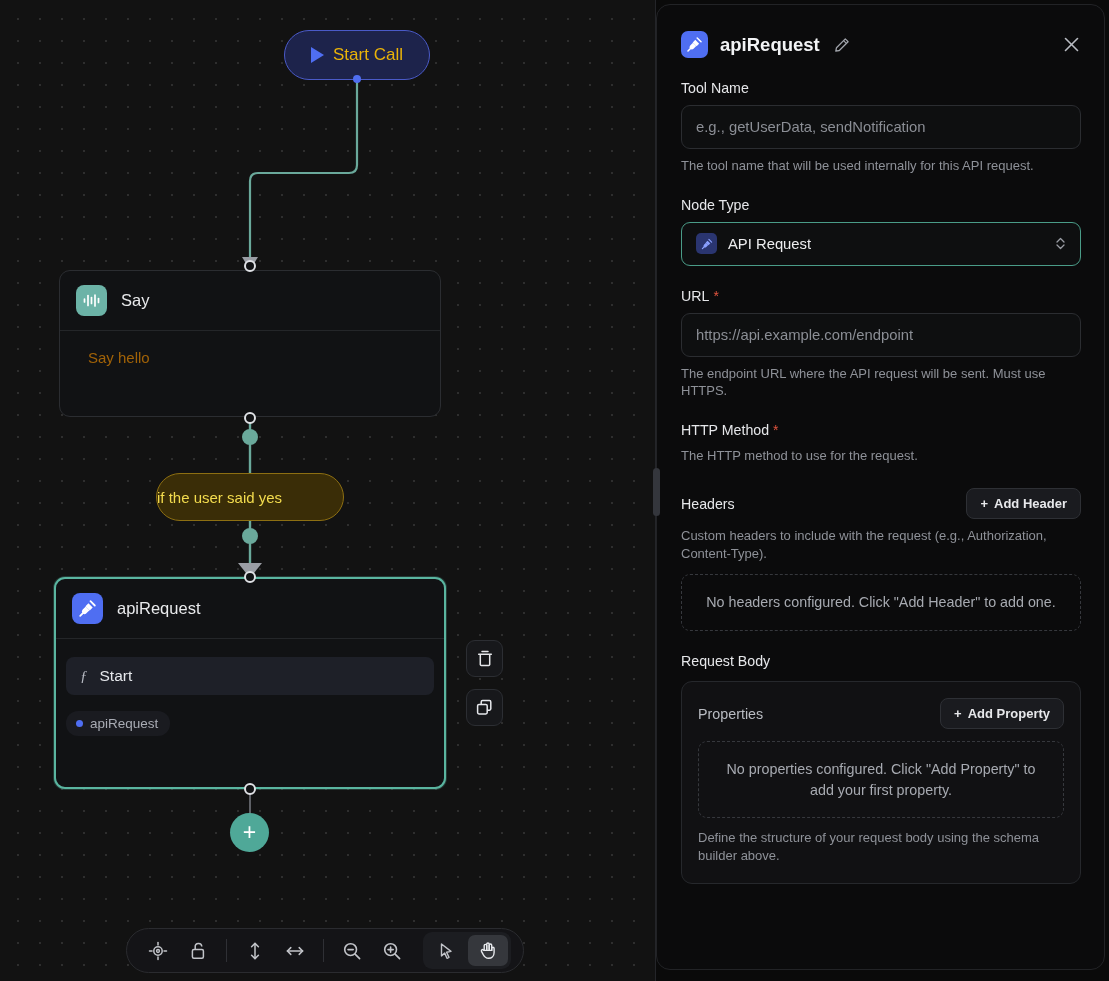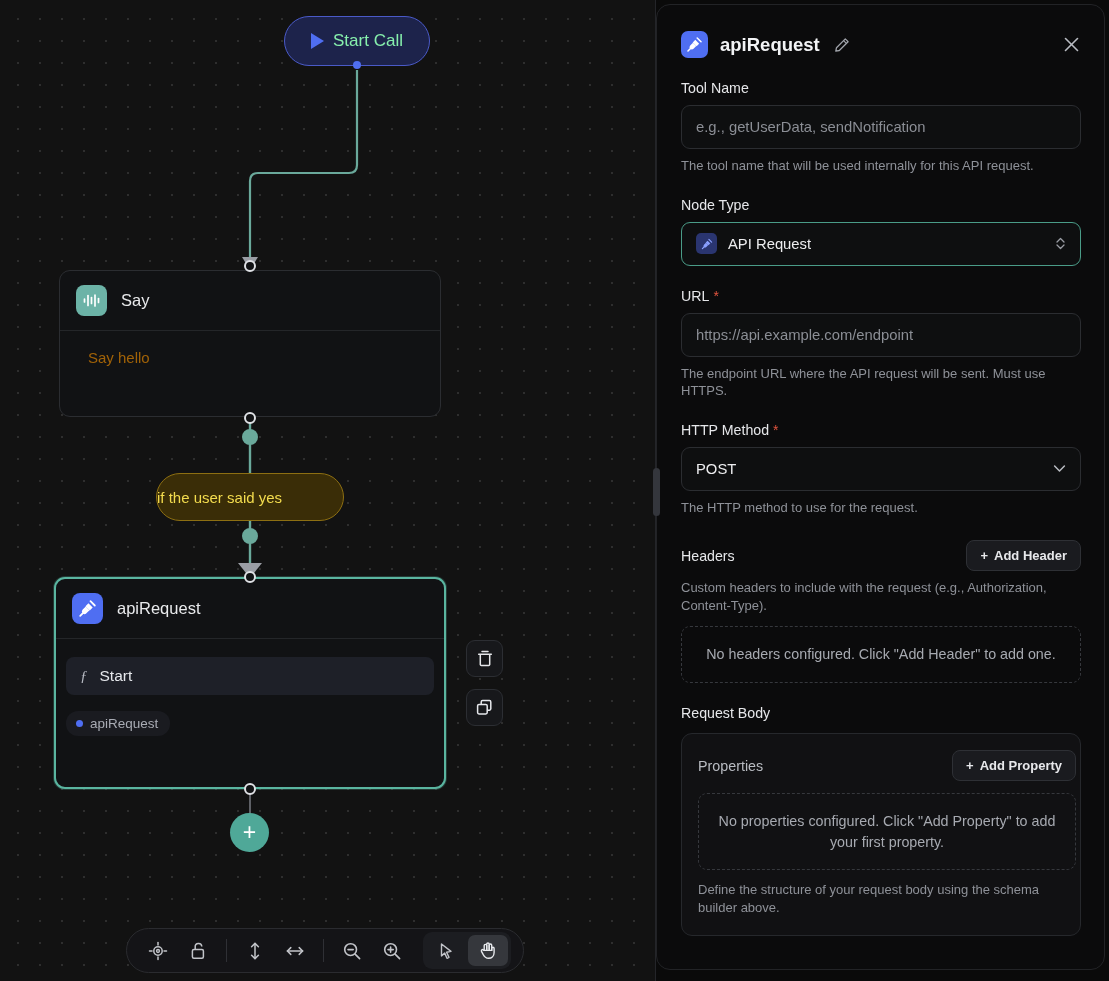--- a/index.html
+++ b/index.html
@@ -24,10 +24,10 @@
 
   
   .start-node {
-    position: absolute; left: 284px; top: 16px; width: 146px; height: 50px;
+    position: absolute; left: 284px; top: 30px; width: 146px; height: 50px;
     background: #1d234b; border: 1px solid #4a5ac8; border-radius: 25px;
     display: flex; align-items: center; justify-content: center; gap: 9px;
-    color: #86efac; font-size: 17px; font-weight: 500;
+    color: #eab308; font-size: 17px; font-weight: 500;
   }
   .start-node .tri {
     width: 0; height: 0; border-left: 13px solid #4f6ef2;

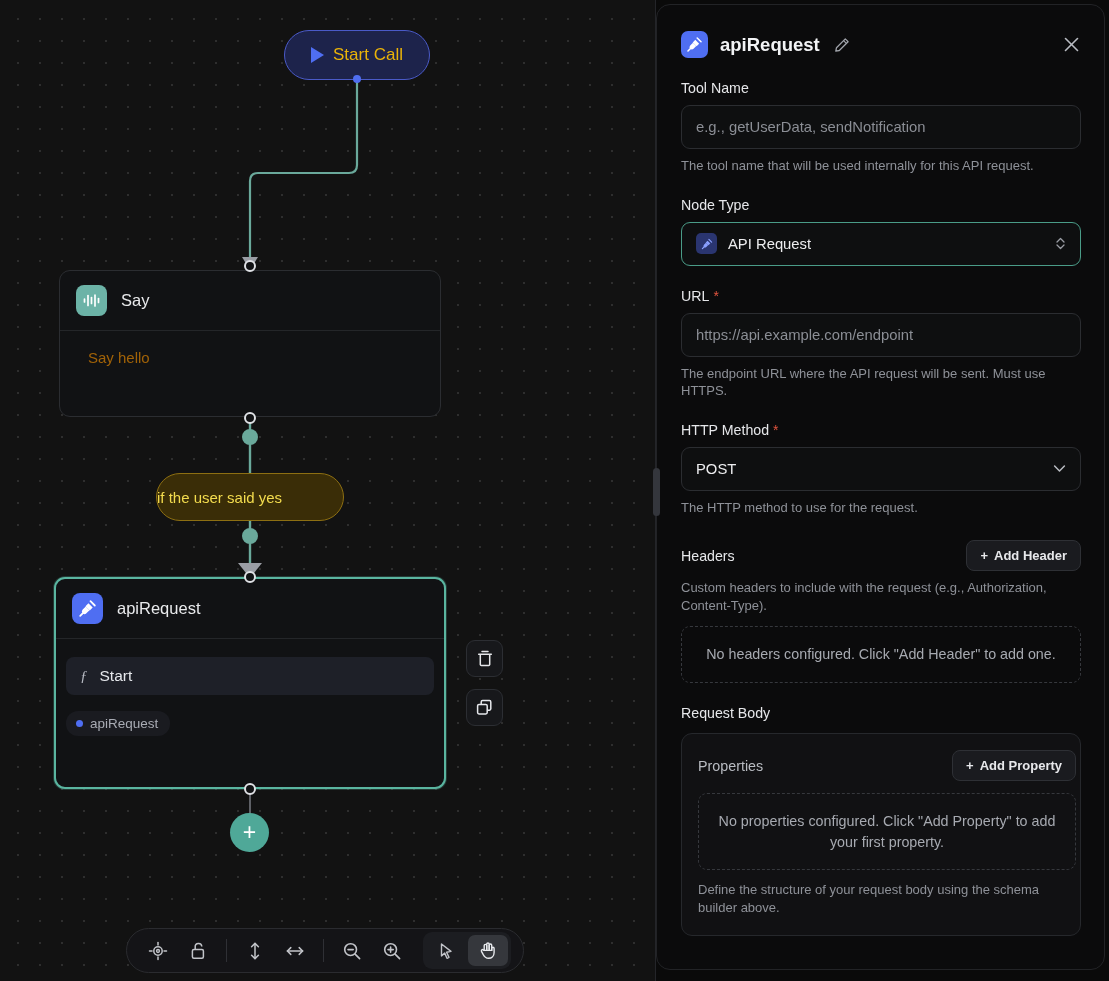--- a/index.html
+++ b/index.html
@@ -466,14 +466,6 @@
           <span>HTTP Method</span>
           <span class="req">*</span>
         </div>
-        <div class="input-box">
-          <span class="input-val">POST</span>
-          <span class="sel-caret">
-            <svg width="13" height="9" viewBox="0 0 13 9">
-              <polyline points="1.6,2 6.5,7 11.4,2" fill="none" stroke="#b9bcc2" stroke-width="1.5" stroke-linecap="round" stroke-linejoin="round"></polyline>
-            </svg>
-          </span>
-        </div>
         <div class="helper">The HTTP method to use for the request.</div>
       </div>
 

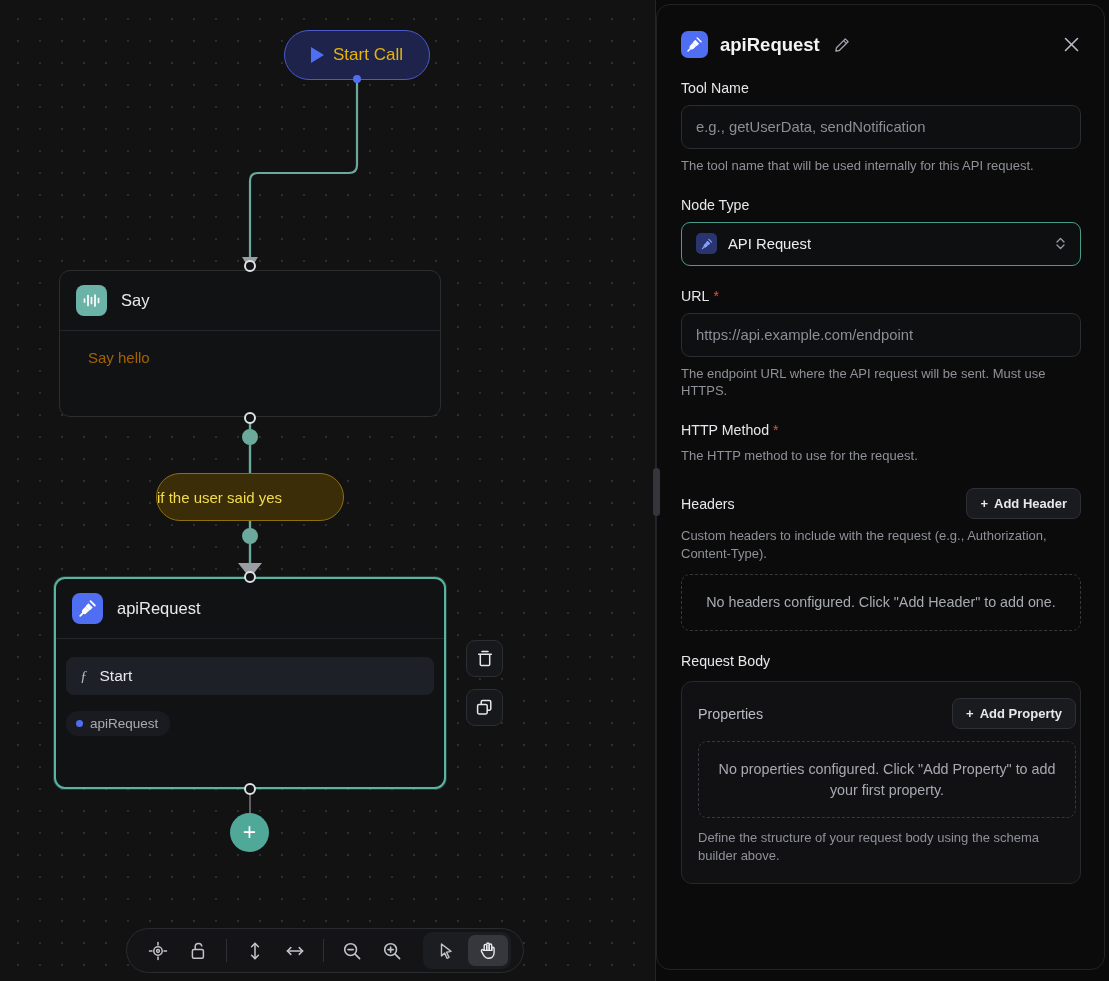--- a/index.html
+++ b/index.html
@@ -188,7 +188,7 @@
   }
   .card {
     width: 400px; margin-top: 12px; background: #111113;
-    border: 1px solid #26282c; border-radius: 11px; padding: 16px 4px 18px 16px;
+    border: 1px solid #26282c; border-radius: 11px; padding: 16px 16px 18px 16px;
   }
   .card .row-head { width: 100%; margin-top: 0; }
   .card .empty-box { width: 100%; }

